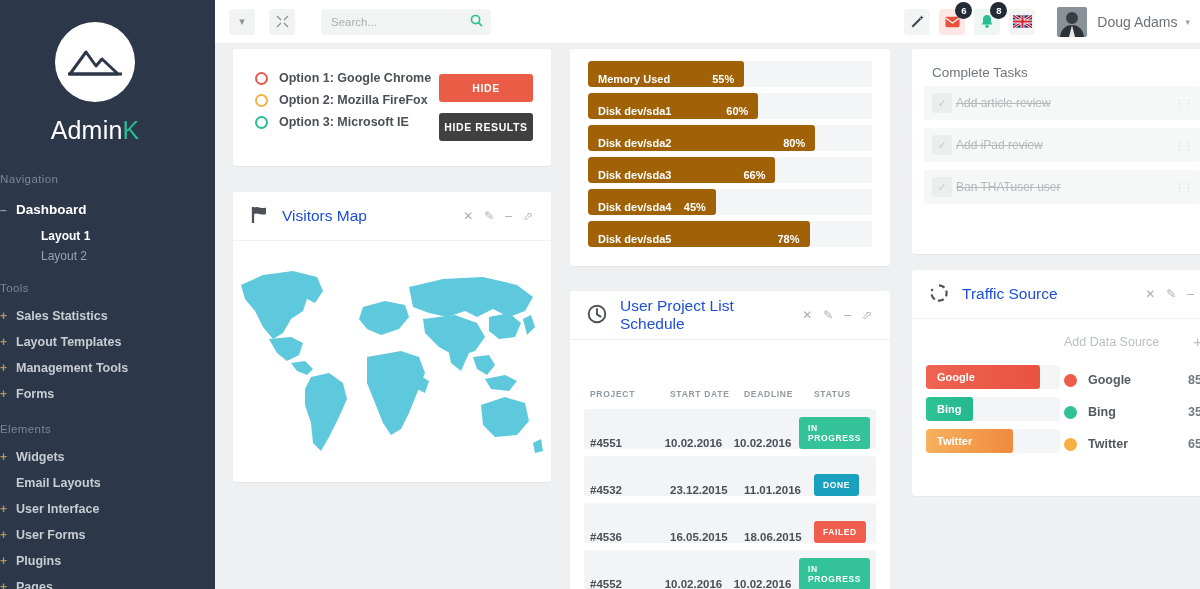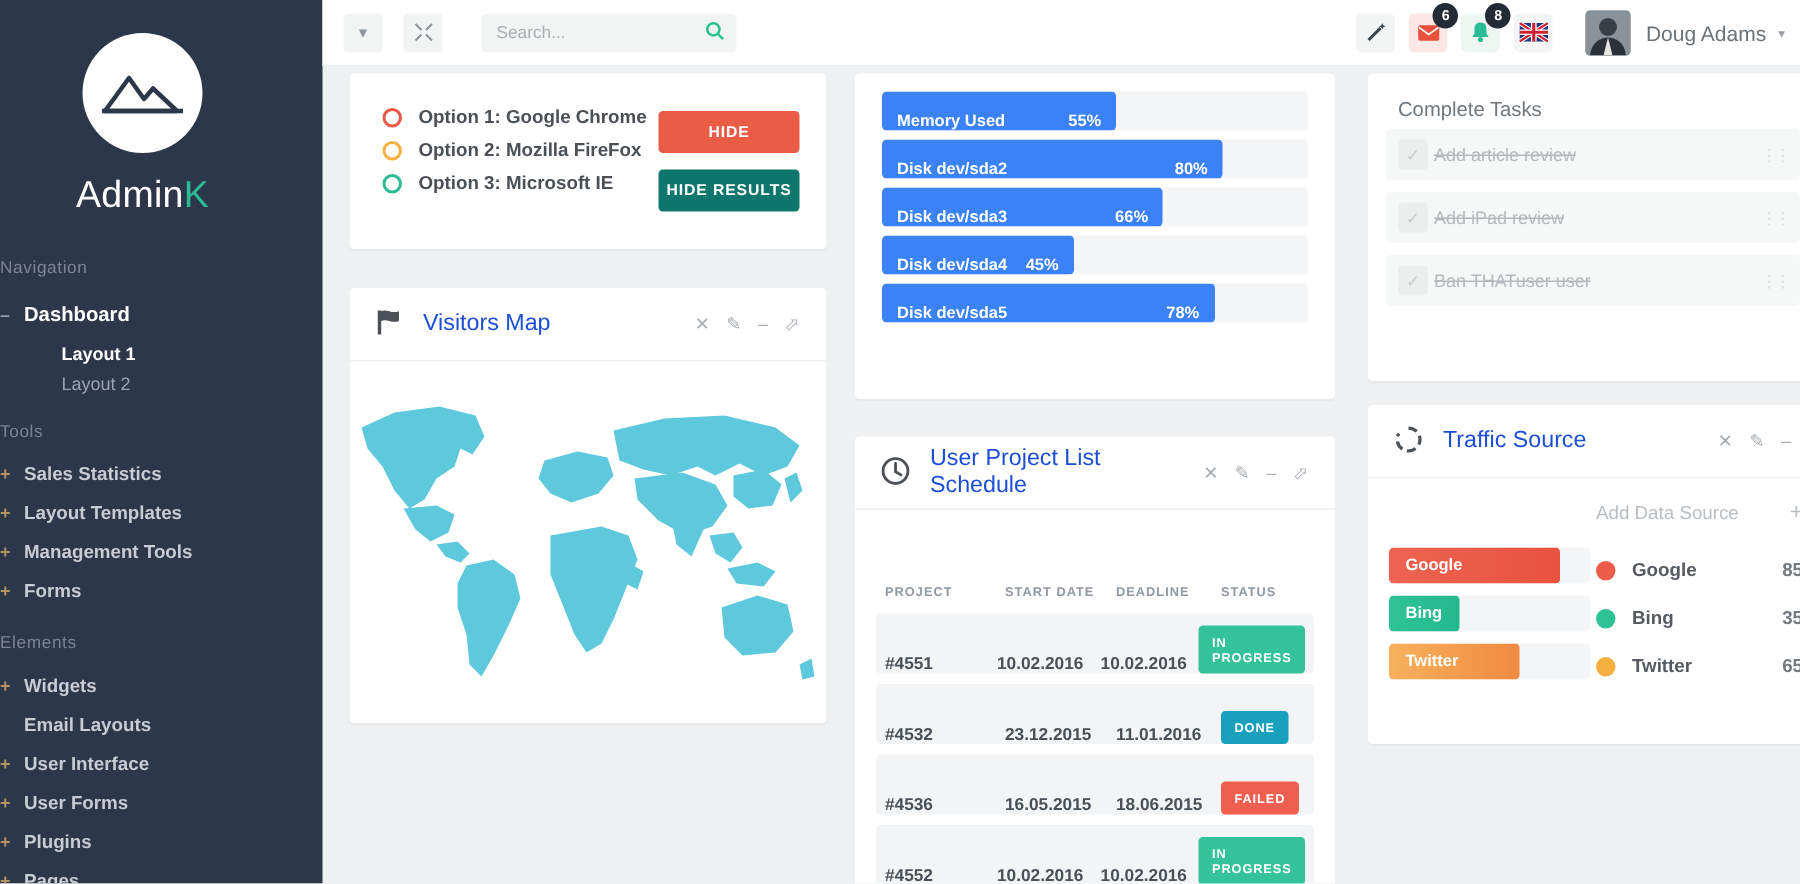--- a/index.html
+++ b/index.html
@@ -163,9 +163,9 @@
     margin-bottom: 6px; position: relative; overflow: hidden;
   }
   .pbar-fill {
-    height: 100%; background: #3b82f6; border-radius: 3px;
-    display: flex; align-items: flex-end; justify-content: space-between;
-    padding: 0 10px; color: #fff; font-size: 11px; font-weight: bold;
+    height: 100%; background: #a16207; border-radius: 3px;
+    display: flex; align-items: flex-start; justify-content: space-between;
+    padding: 12px 10px; color: #fff; font-size: 11px; font-weight: bold;
   }
 
   

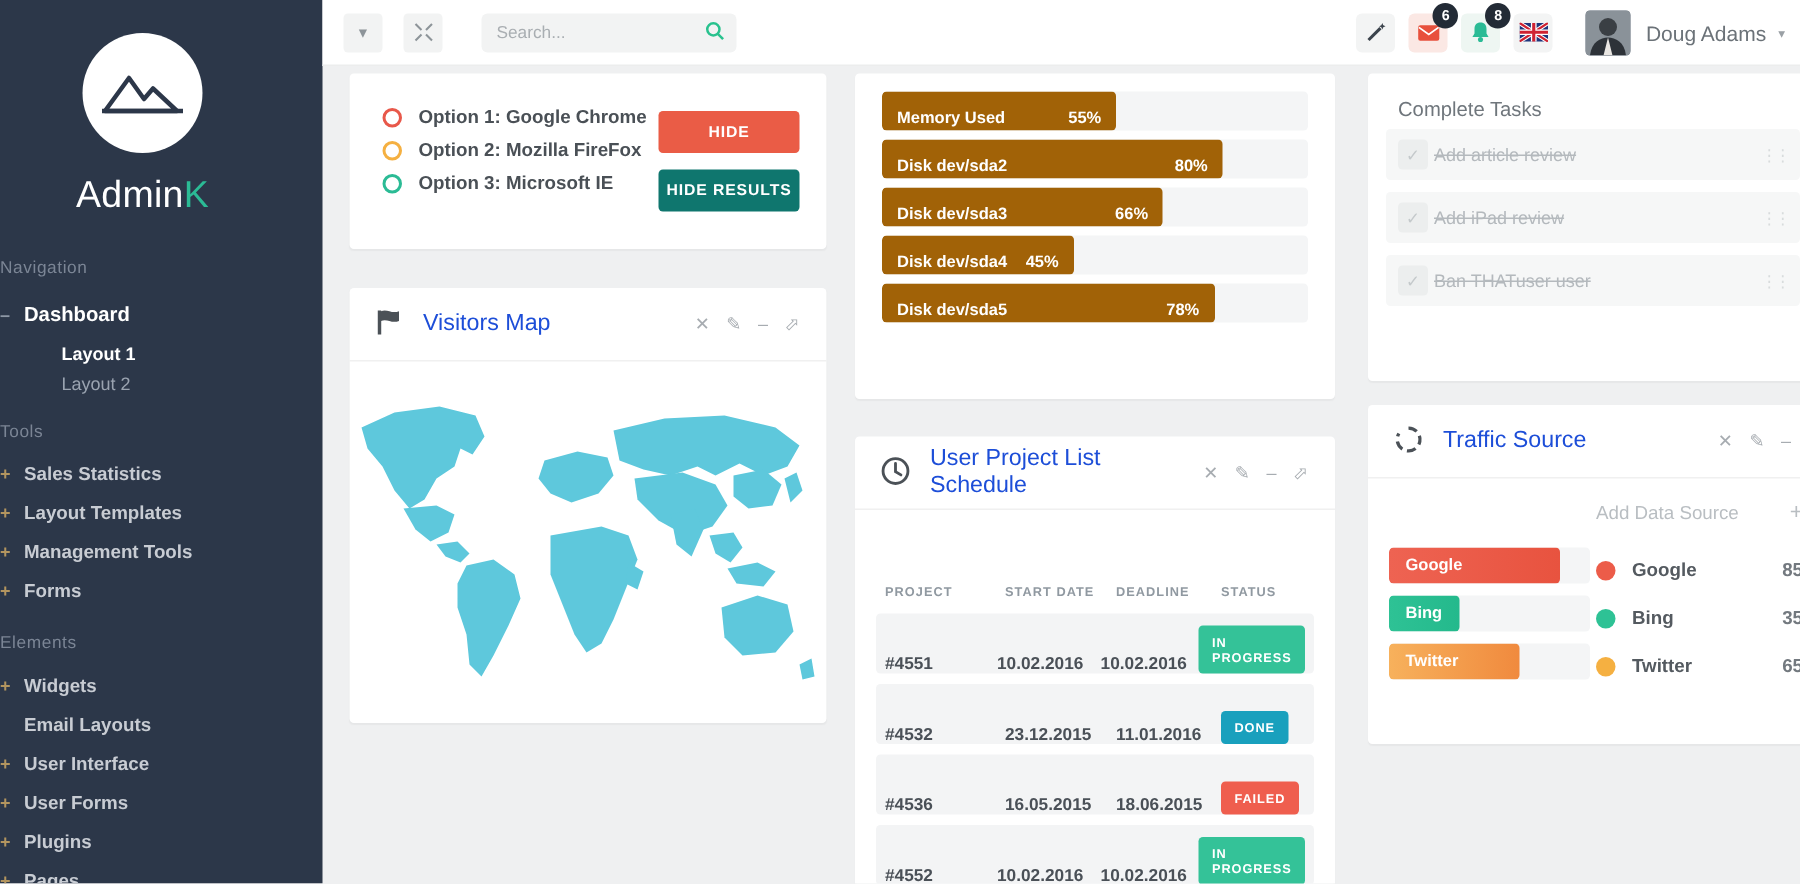--- a/index.html
+++ b/index.html
@@ -459,6 +459,12 @@
         </div>
       </div>
       <div class="pbar-row">
+        <div class="pbar-fill" style="width:60%">
+          <span>Disk dev/sda1</span>
+          <span>60%</span>
+        </div>
+      </div>
+      <div class="pbar-row">
         <div class="pbar-fill" style="width:80%">
           <span>Disk dev/sda2</span>
           <span>80%</span>

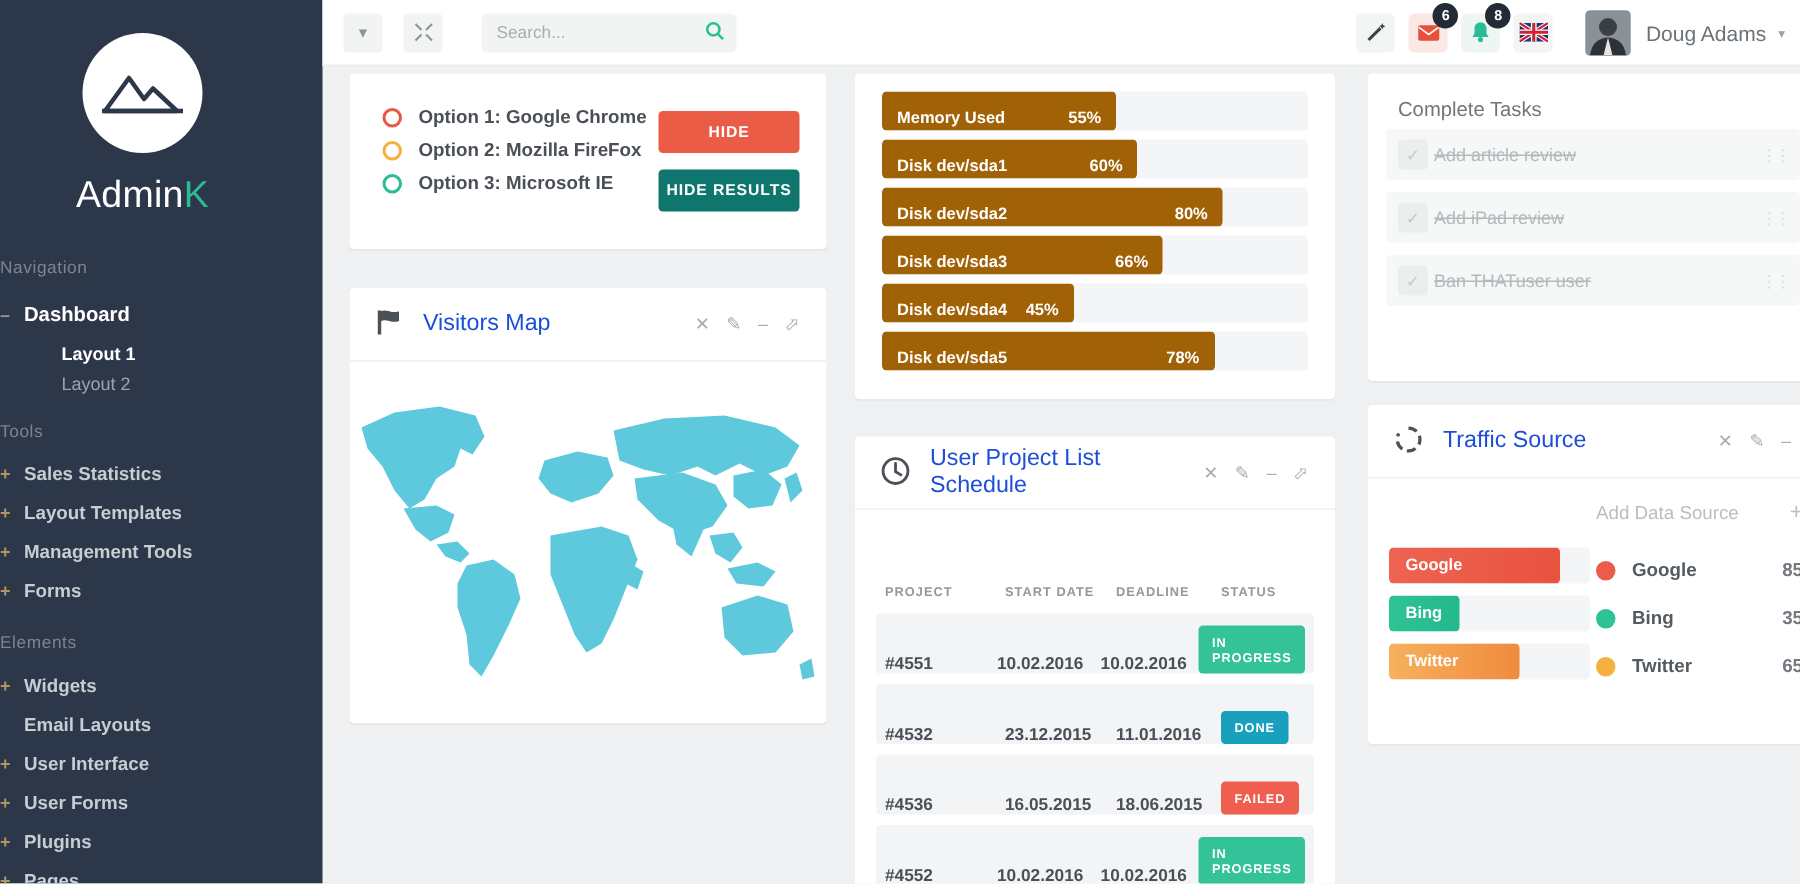--- a/index.html
+++ b/index.html
@@ -150,7 +150,7 @@
     font-family: "Liberation Sans", sans-serif;
   }
   .btn-vote { background: #ea5c46; }
-  .btn-hide { background: #0f766e; margin-top: 11px; }
+  .btn-hide { background: #404040; margin-top: 11px; }
 
   
   .mappanel { left: 18px; top: 148px; width: 318px; height: 290px; }

